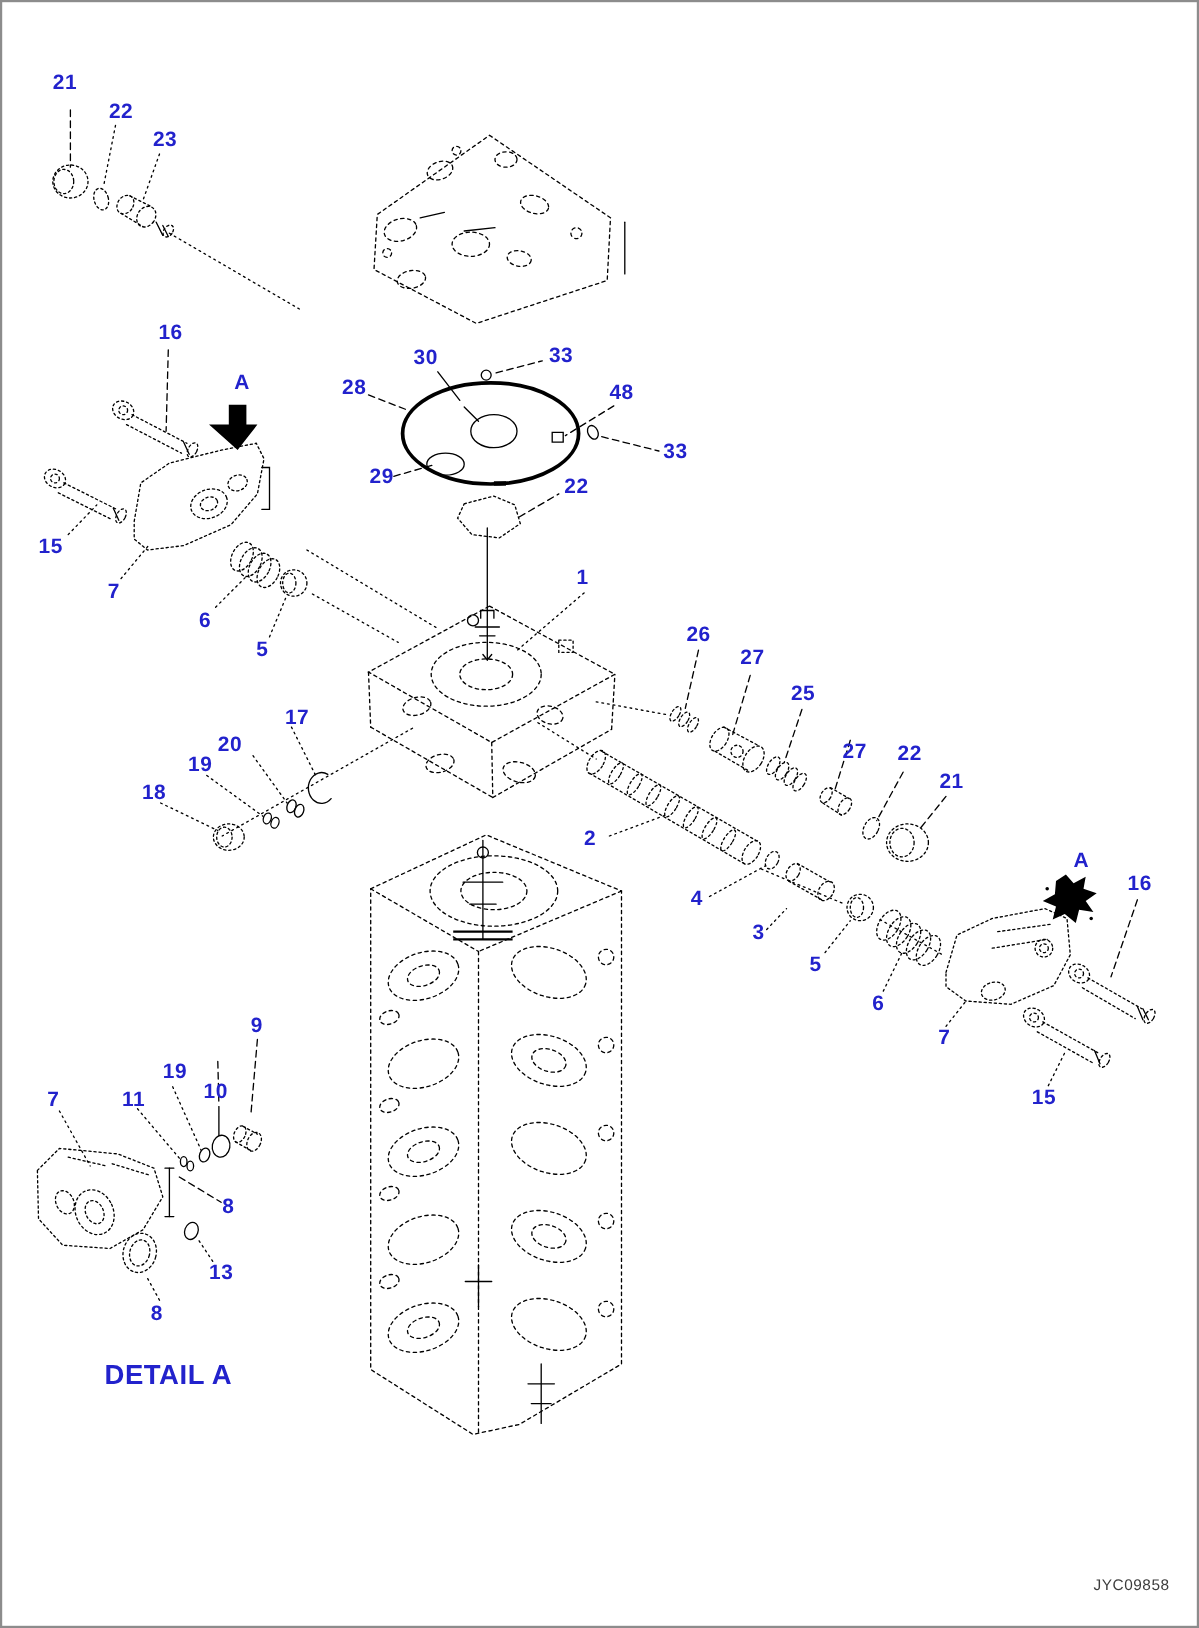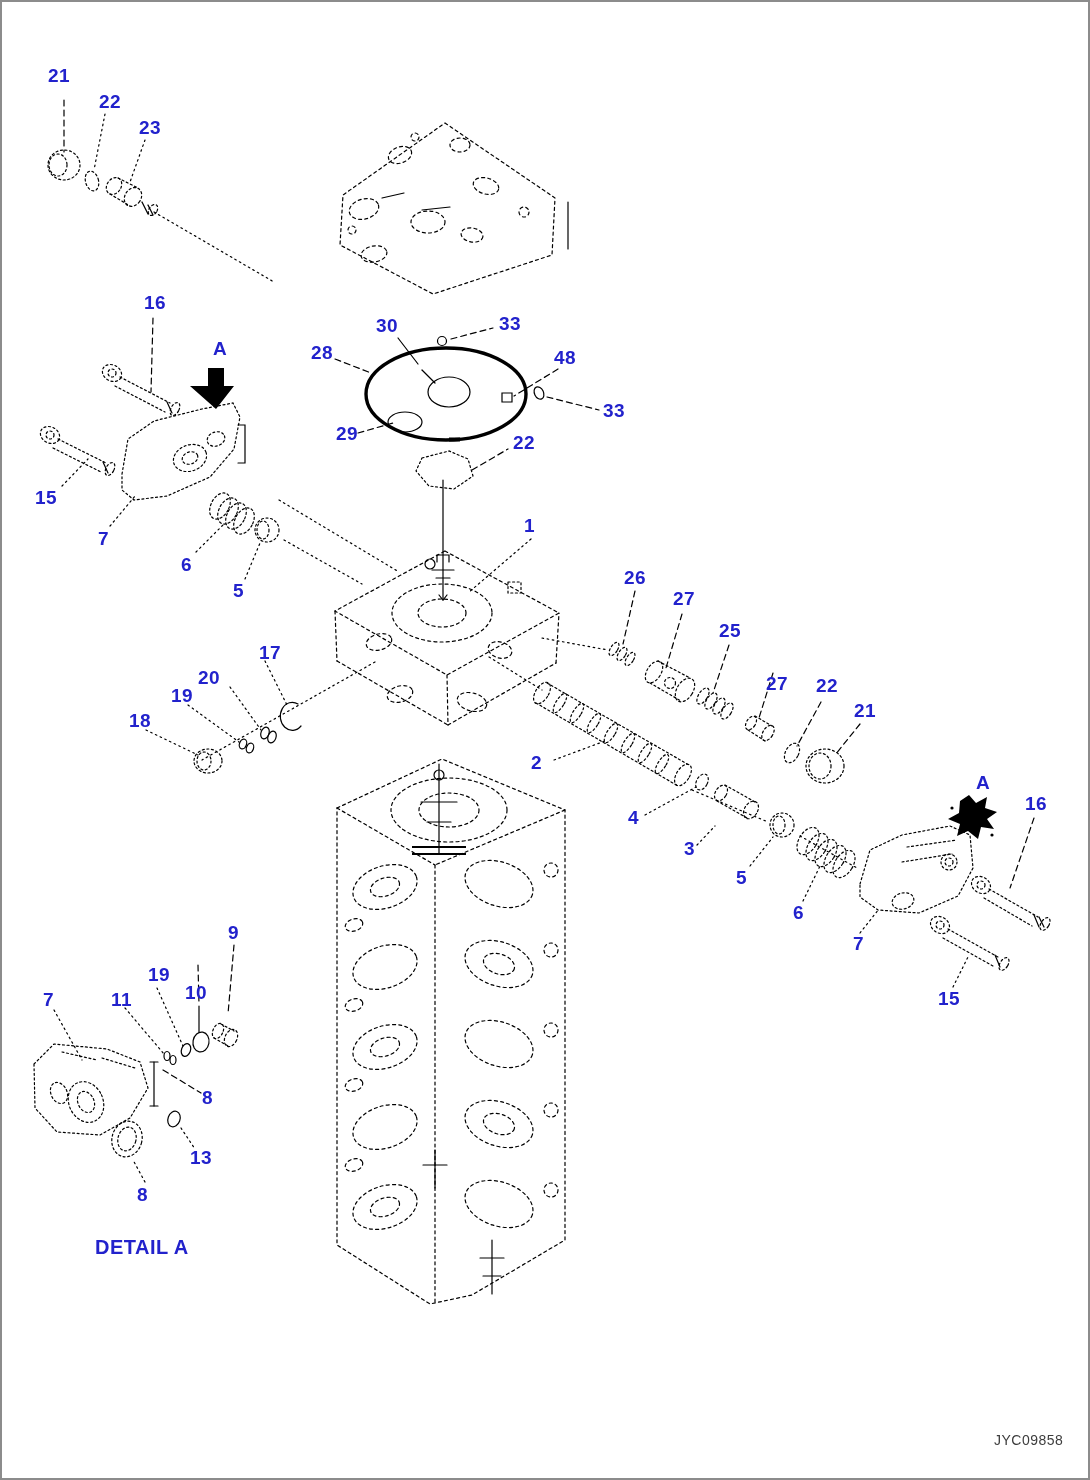--- a/index.html
+++ b/index.html
@@ -16,7 +16,7 @@
   }
   .detail-label {
     position:absolute; left:93px; top:1234px; color:var(--callout, #2222cc);
-    font-weight:bold; font-size:20px; letter-spacing:0.5px;
+    font-weight:bold; font-size:25px; letter-spacing:0.5px;
   }
   .drawing-id {
     position:absolute; left:992px; top:1430px; color:var(--id_text, #3d3d3d);

